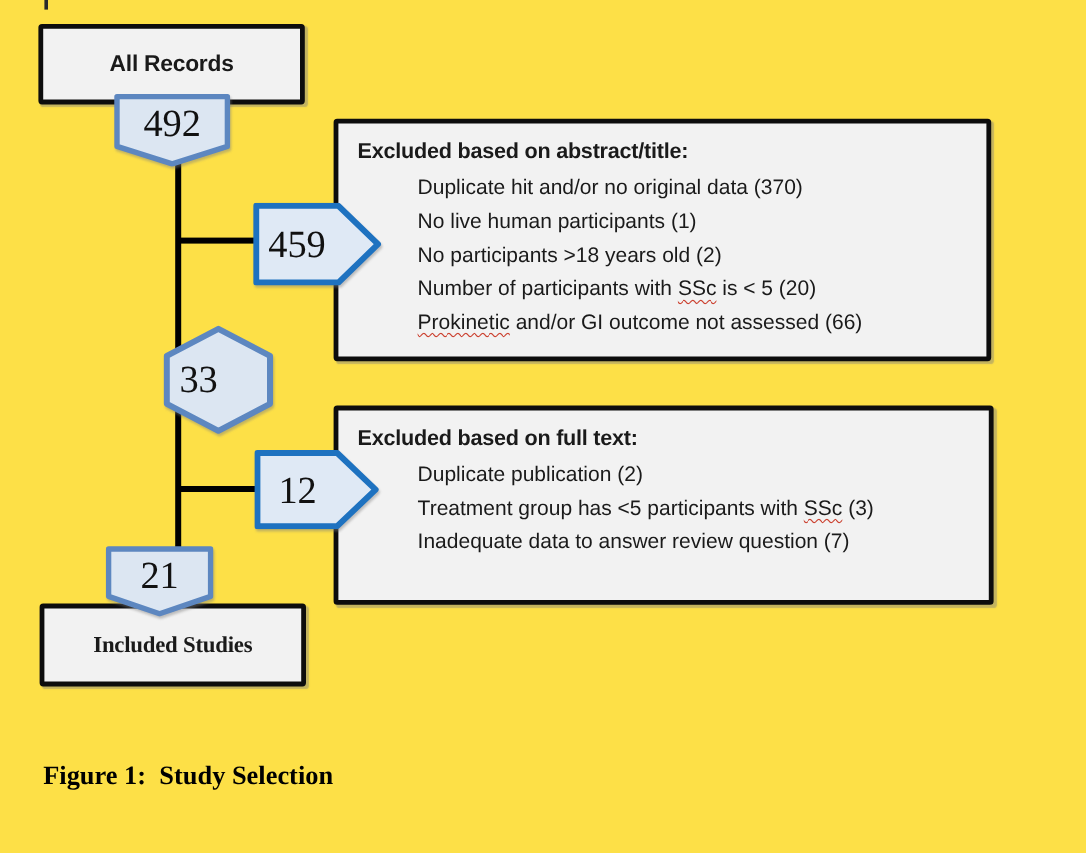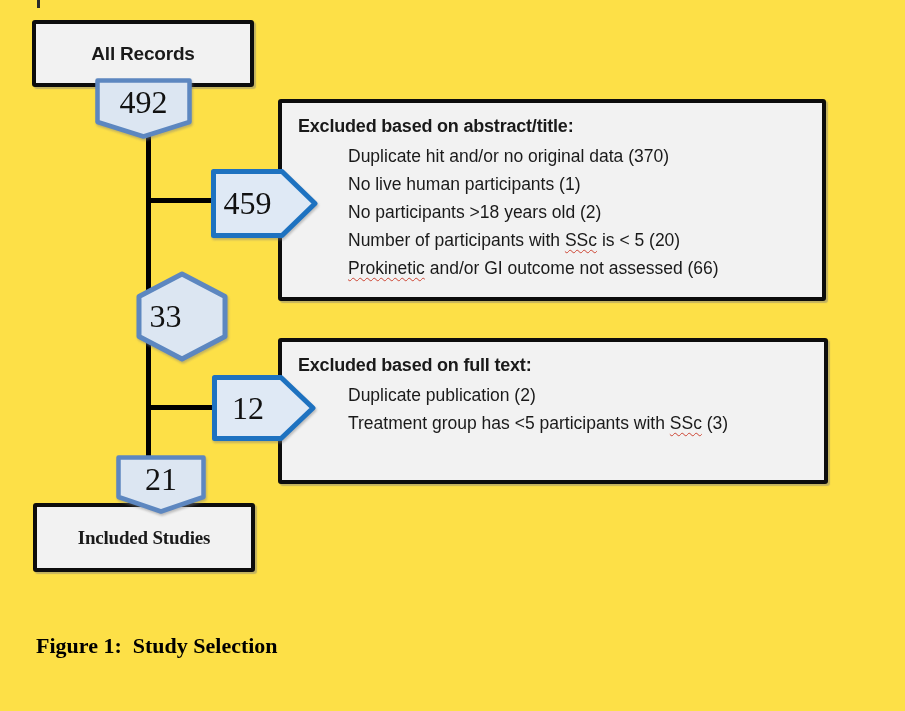--- a/index.html
+++ b/index.html
@@ -55,7 +55,7 @@
   
   .excl-box{z-index:2;}
   .excl-box1{left:278px;top:99px;width:548px;height:202px;}
-  .excl-box2{left:278px;top:338px;width:550px;height:146px;}
+  .excl-box2{left:278px;top:338px;width:550px;height:166px;}
   .excl-title{margin:8px 0 1px 16px;font-weight:bold;font-size:18px;
     letter-spacing:-.2px;line-height:30px;}
   .excl-item{margin-left:66px;font-size:17.5px;line-height:28px;}

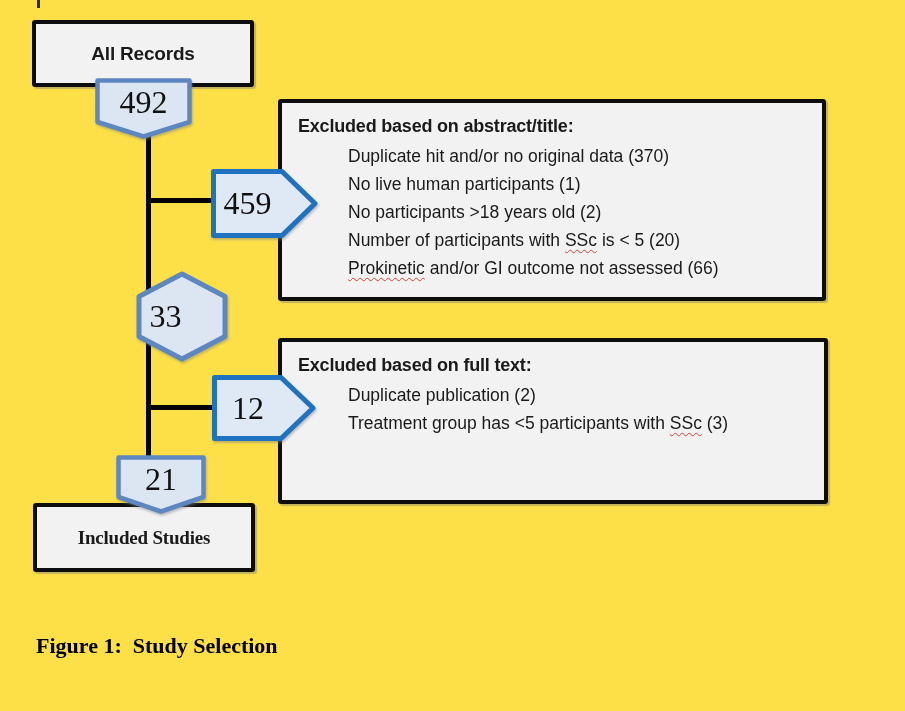--- a/index.html
+++ b/index.html
@@ -128,6 +128,7 @@
     <div class="excl-items">
         <div class="excl-item">Duplicate publication (2)</div>
         <div class="excl-item">Treatment group has &lt;5 participants with <span class="squiggle">SSc</span> (3)</div>
+        <div class="excl-item">Inadequate data to answer review question (7)</div>
       </div>
   </div>
 

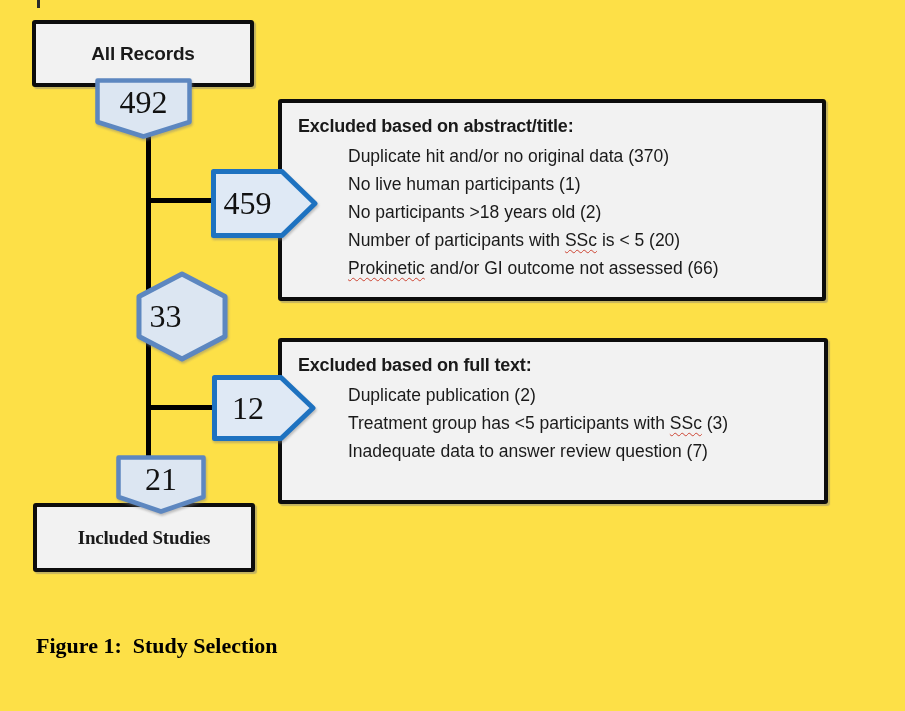--- a/index.html
+++ b/index.html
@@ -45,7 +45,7 @@
   .arrow459 .num{padding-right:34px;}
   .arrow12{left:212px;top:375px;width:104px;height:66px;}
   .arrow12 .num{padding-right:32px;}
-  .pent21{left:116px;top:455px;width:90px;height:59px;}
+  .pent21{left:88px;top:455px;width:90px;height:59px;}
   .pent21 .num{padding-bottom:10px;}
   .node-poly{fill:var(--node-fill,#dce6f2);stroke:var(--node-border,#5d87c0);
     stroke-width:4.5;stroke-linejoin:round;}

